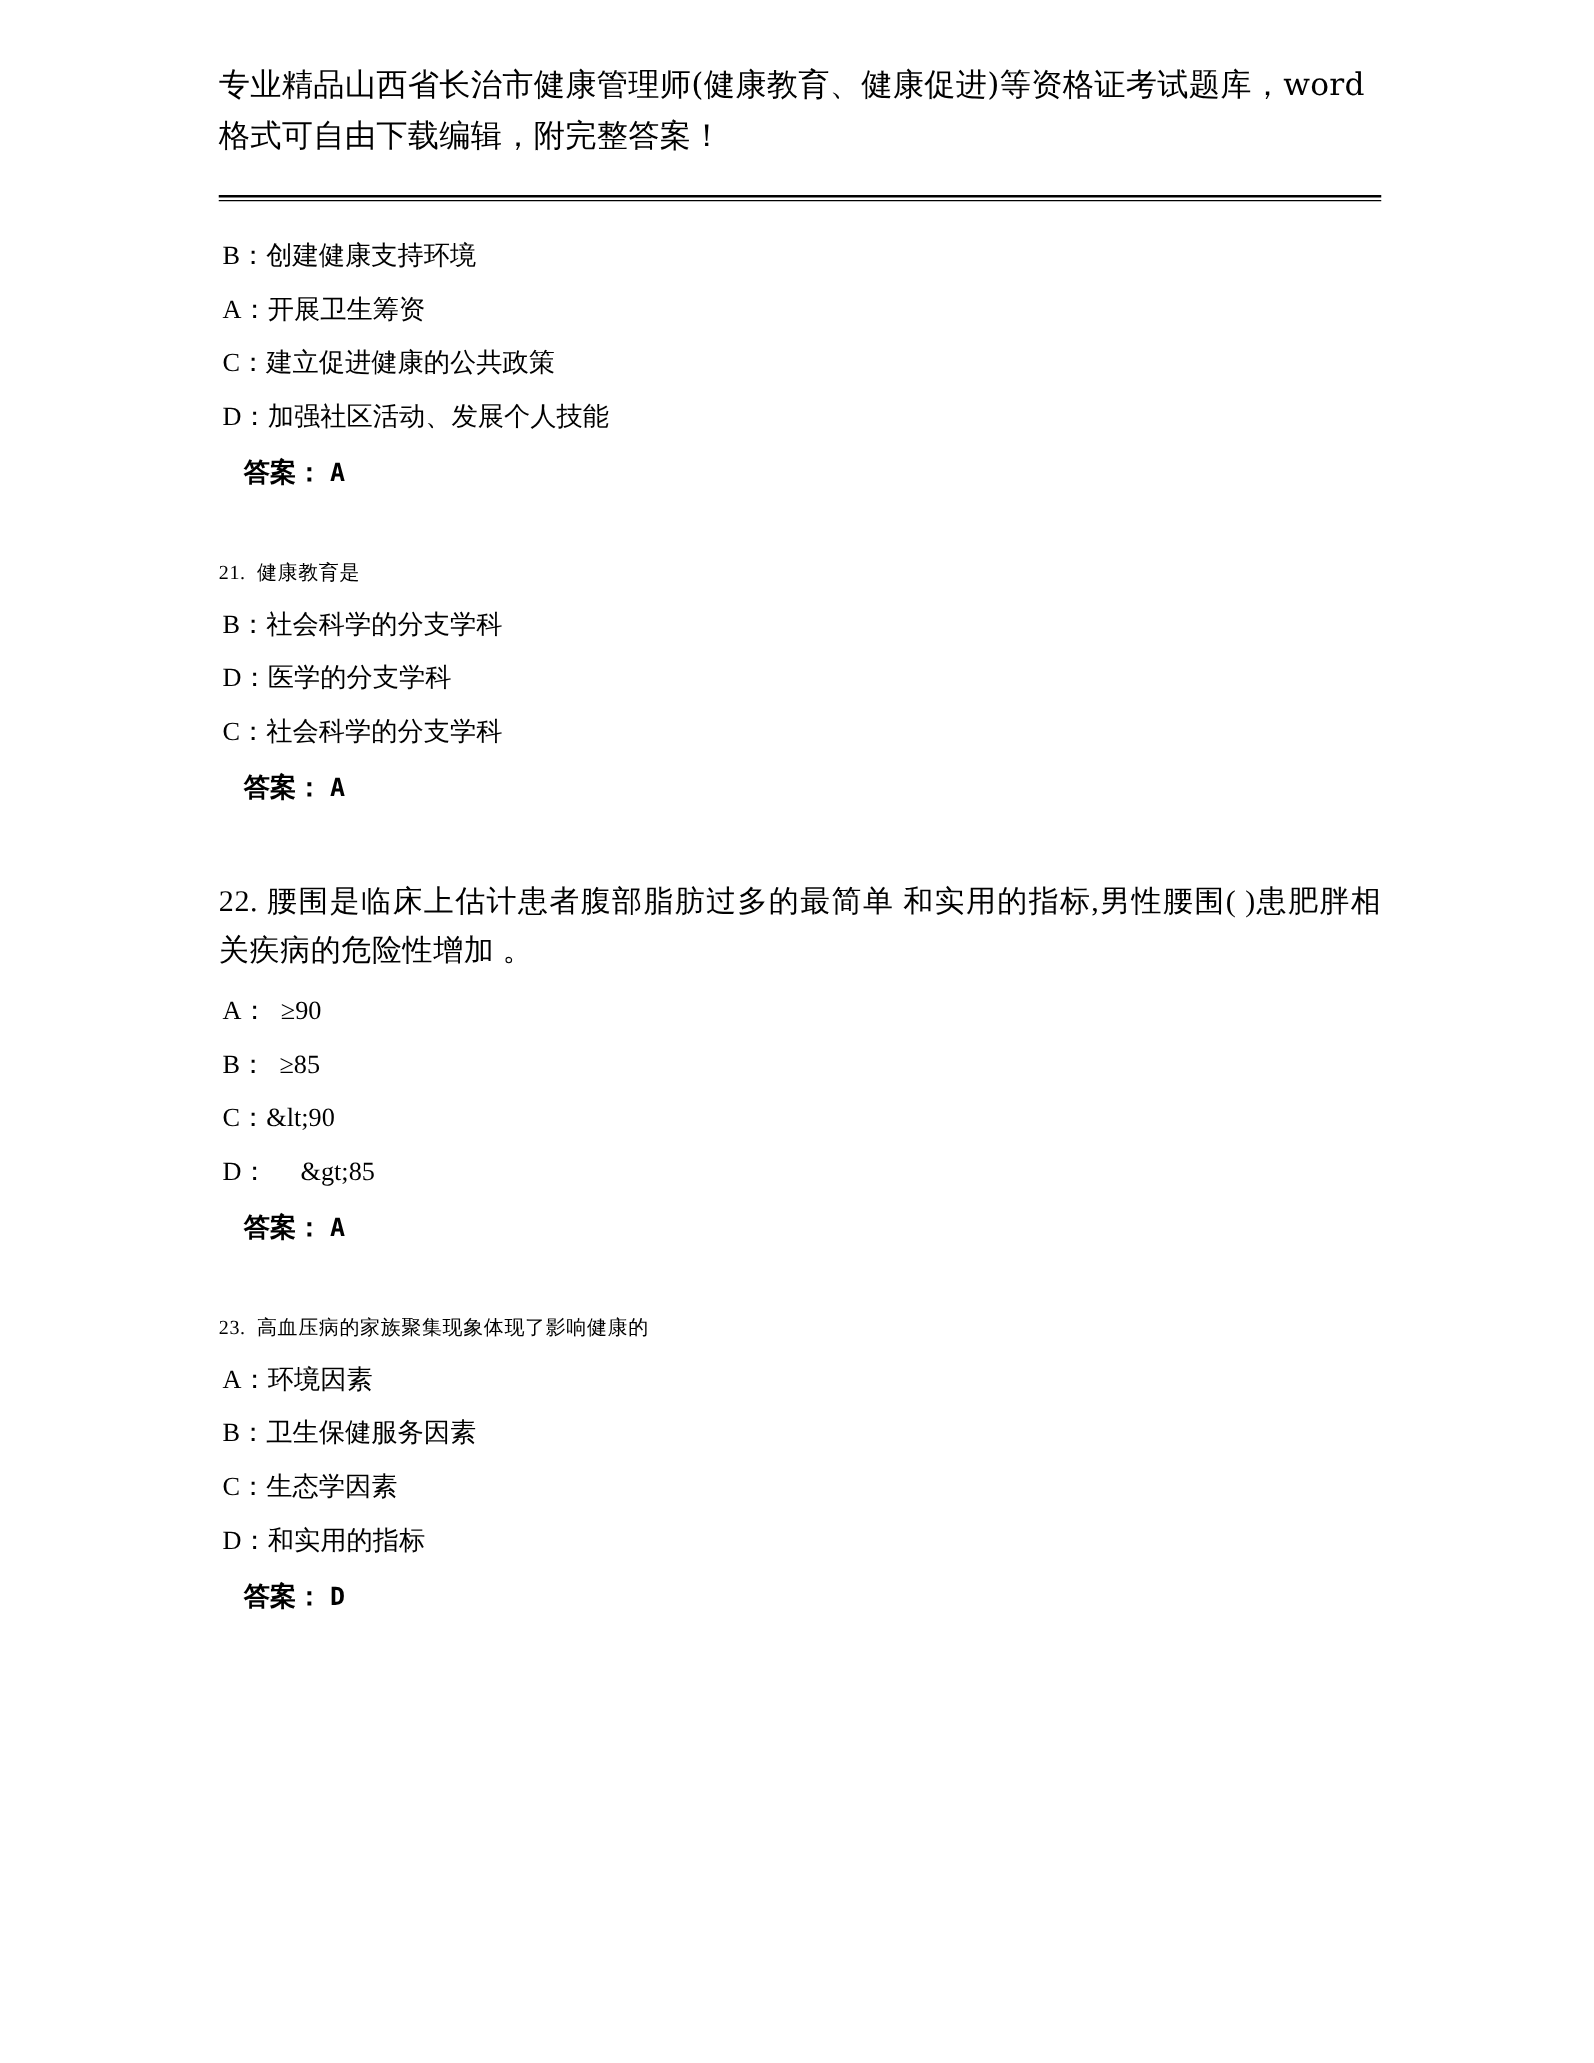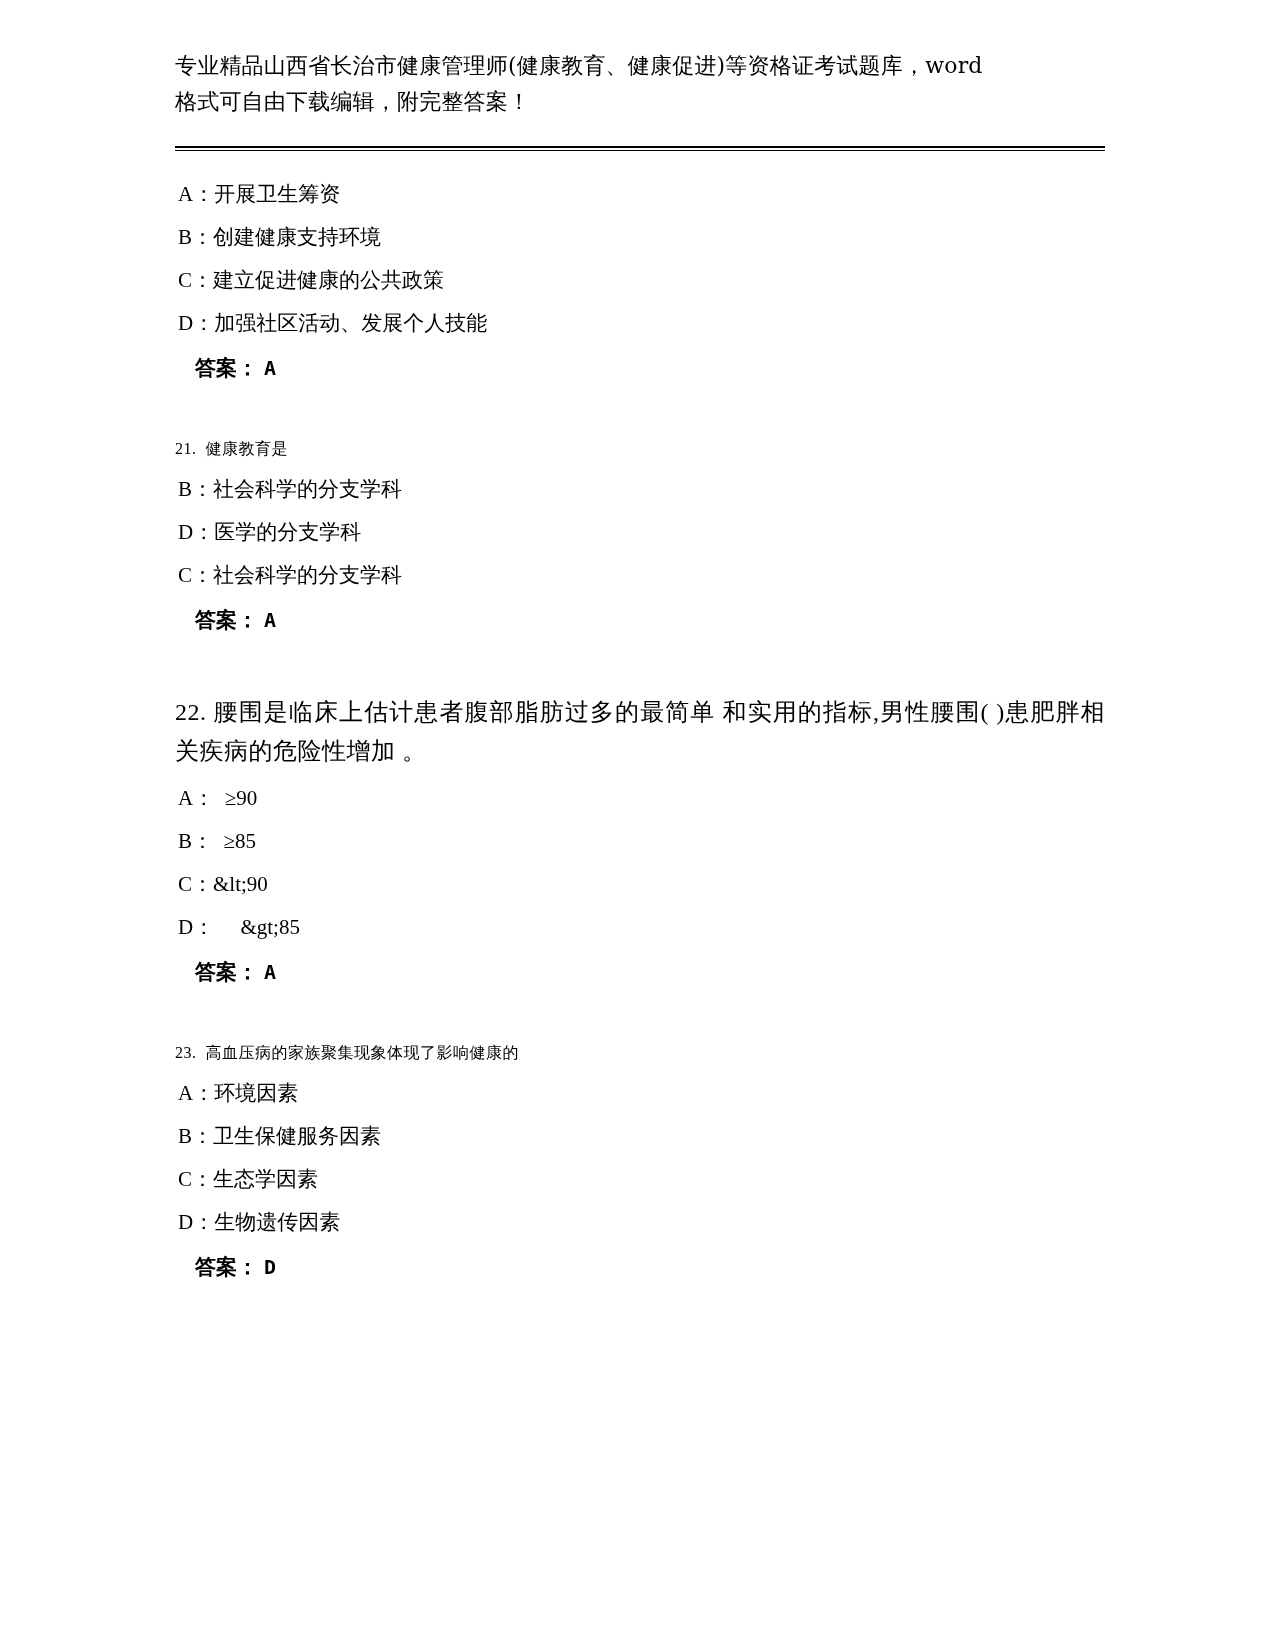--- a/index.html
+++ b/index.html
@@ -22,7 +22,7 @@
   }
   .header {
     font-family: "DejaVu Serif", "Liberation Serif", serif;
-    font-size: 22px;
+    font-size: 25px;
     line-height: 1.62;
     letter-spacing: 0.2px;
     color: #000;

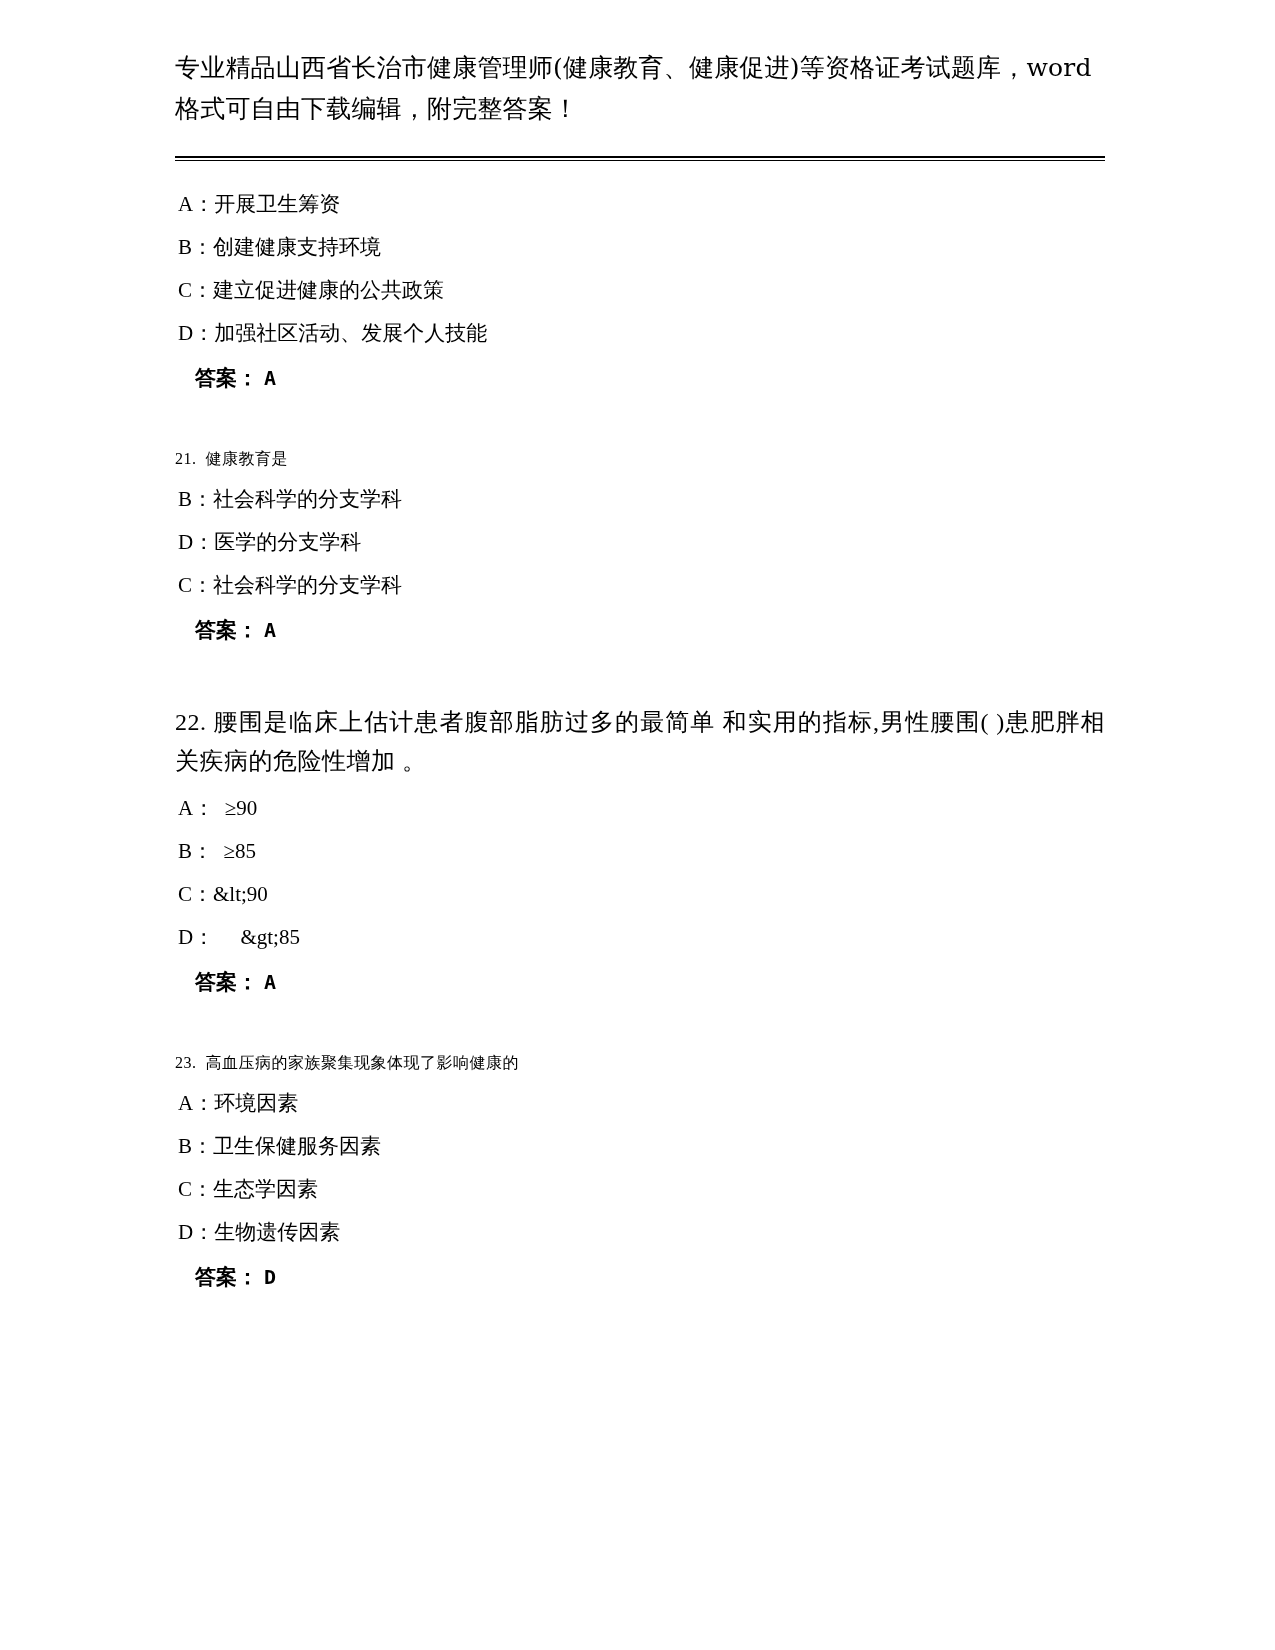--- a/index.html
+++ b/index.html
@@ -98,8 +98,8 @@
   <div class="content">
 
     <div class="block">
+      <div class="opt">B：创建健康支持环境</div>
       <div class="opt">A：开展卫生筹资</div>
-      <div class="opt">B：创建健康支持环境</div>
       <div class="opt">C：建立促进健康的公共政策</div>
       <div class="opt">D：加强社区活动、发展个人技能</div>
       <div class="answer"><span>答案：</span><span class="letter">A</span></div>

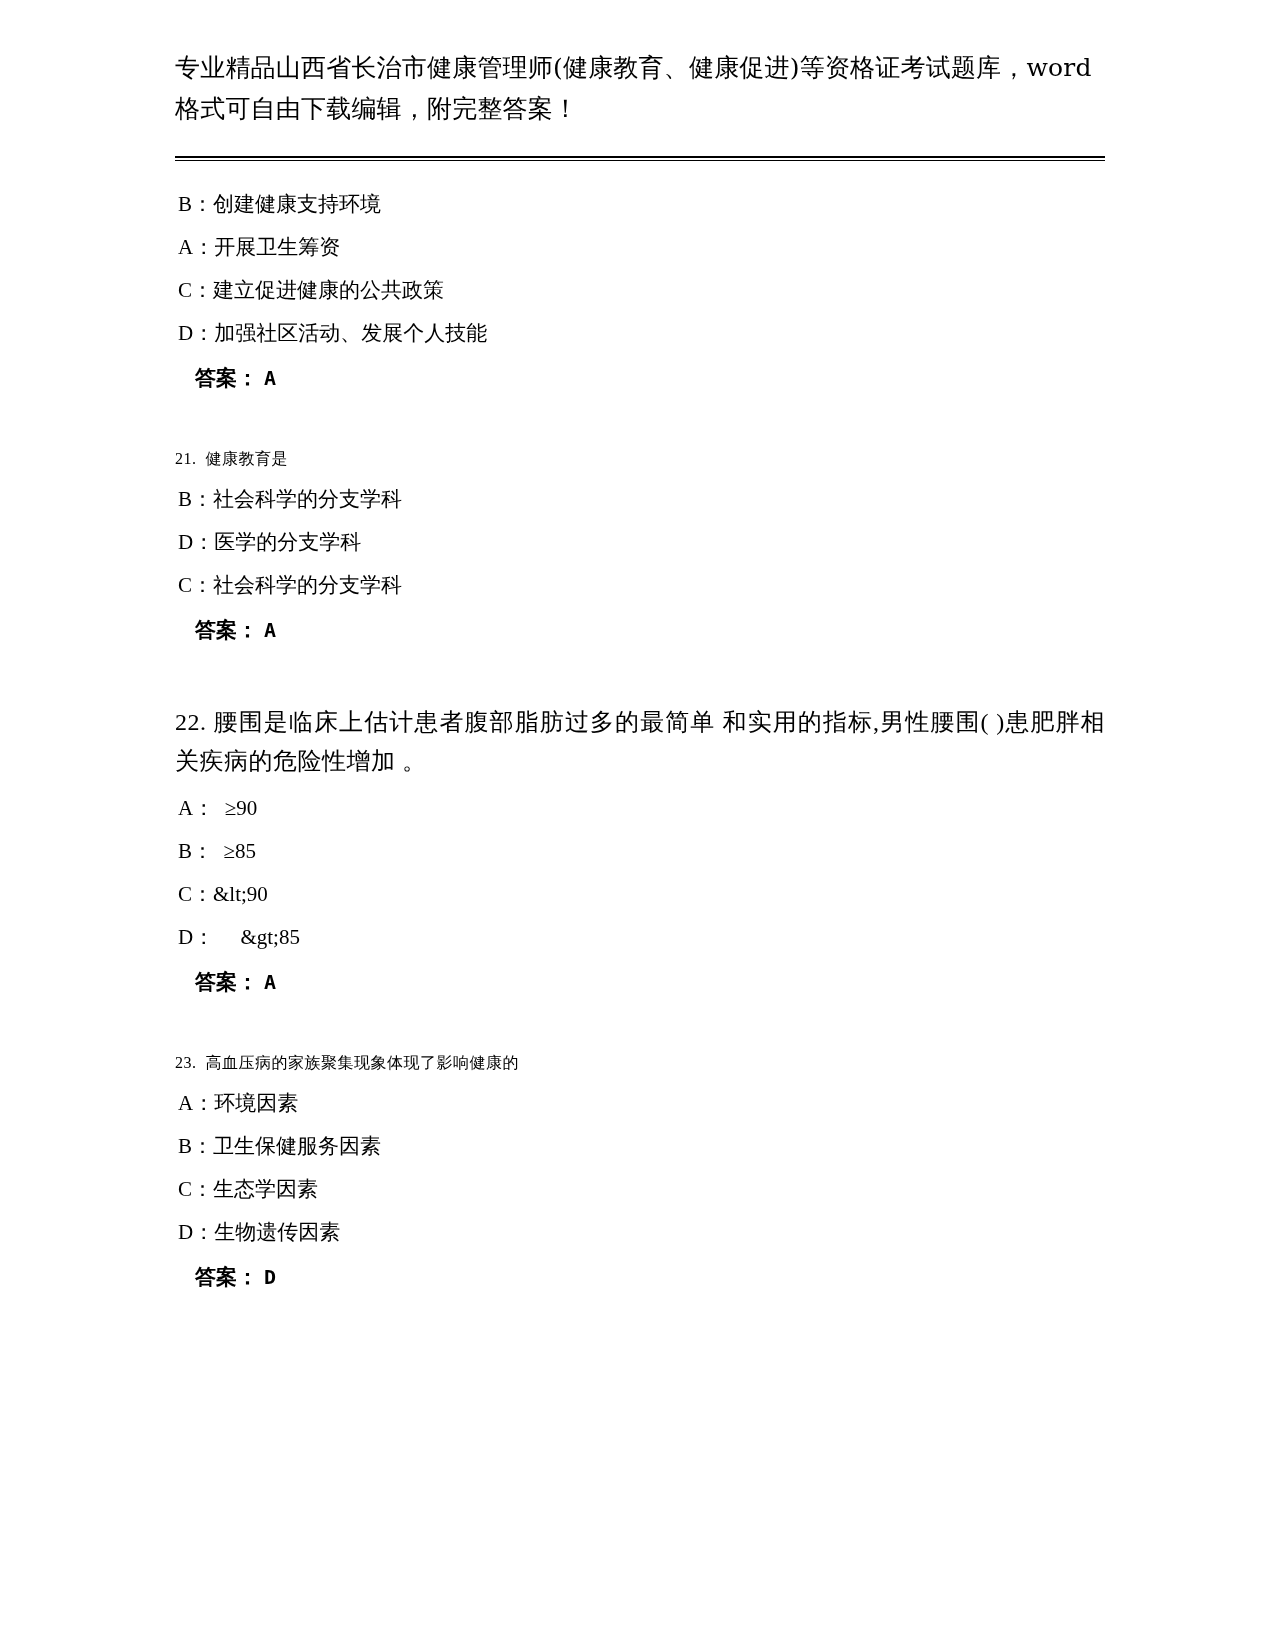--- a/index.html
+++ b/index.html
@@ -133,7 +133,7 @@
       <div class="opt">A：环境因素</div>
       <div class="opt">B：卫生保健服务因素</div>
       <div class="opt">C：生态学因素</div>
-      <div class="opt">D：生物遗传因素</div>
+      <div class="opt">D：和实用的指标</div>
       <div class="answer"><span>答案：</span><span class="letter">D</span></div>
     </div>
 

